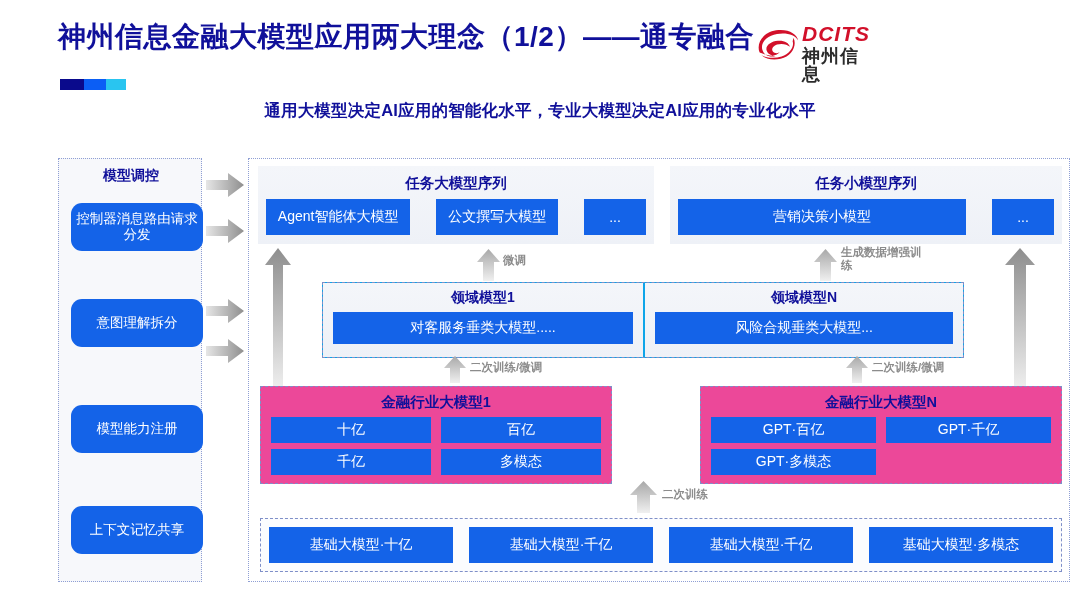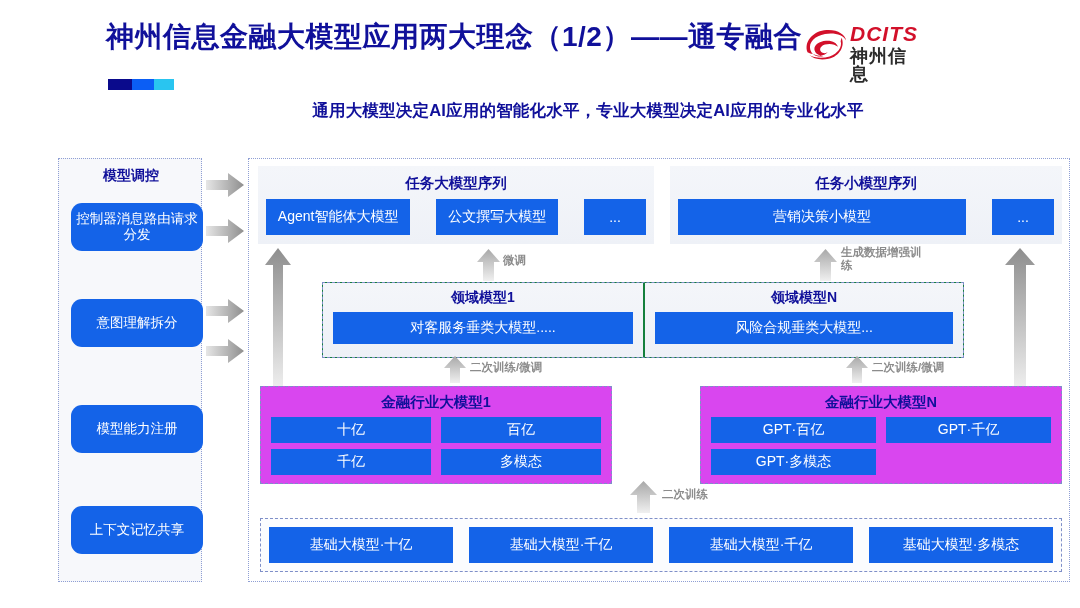--- a/index.html
+++ b/index.html
@@ -22,7 +22,6 @@
     left: 0; top: 0;
     width: 884px;
     height: 140px;
-    margin-left: 48px;
   }
   #page-title {
     position: absolute;

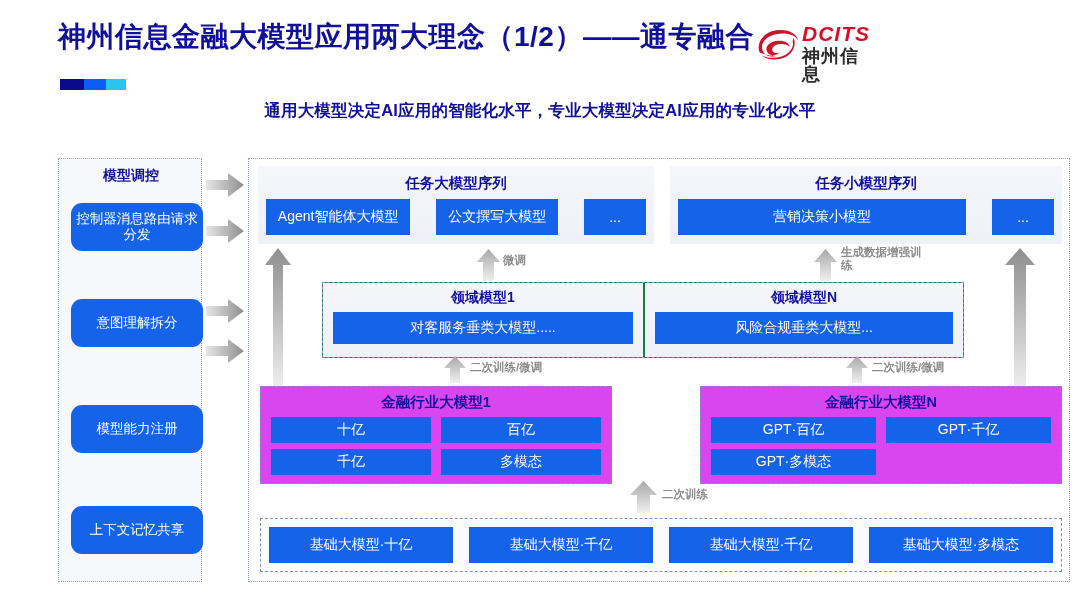--- a/index.html
+++ b/index.html
@@ -190,7 +190,7 @@
     left: 322px; top: 282px;
     width: 642px; height: 76px;
     border: 1.4px dashed #7f8fc8;
-    background: #15803d;
+    background: #0ea5e9;
     box-sizing: border-box;
   }
   .domain-cell {

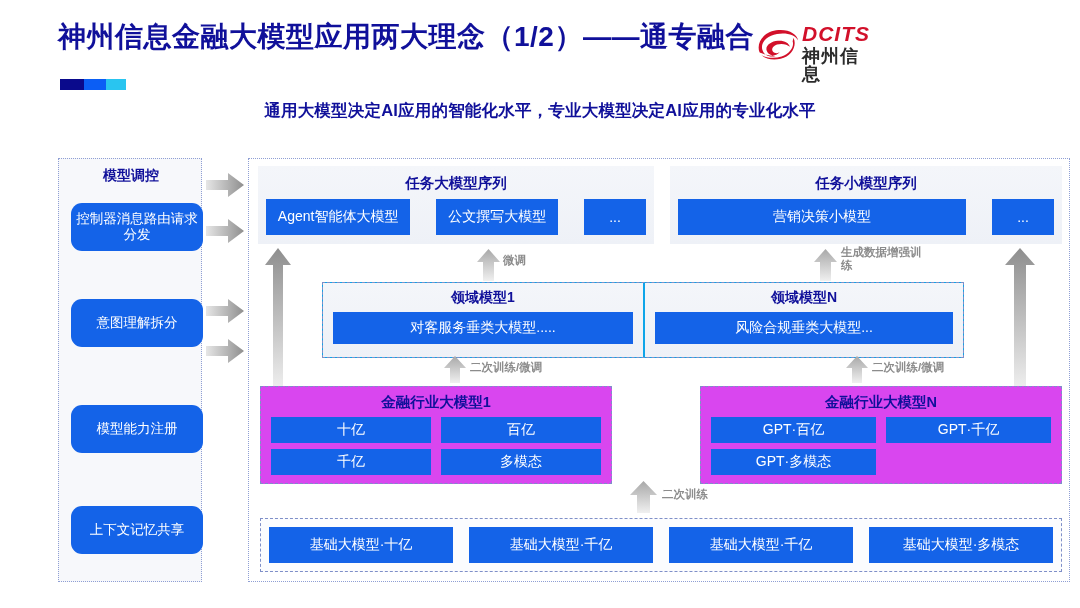--- a/index.html
+++ b/index.html
@@ -222,7 +222,7 @@
     top: 386px;
     height: 98px;
     border: 1.4px dashed #7f8fc8;
-    background: #d946ef;
+    background: #ec4899;
     box-sizing: border-box;
   }
   #industry-1 { left: 260px; width: 352px; }

